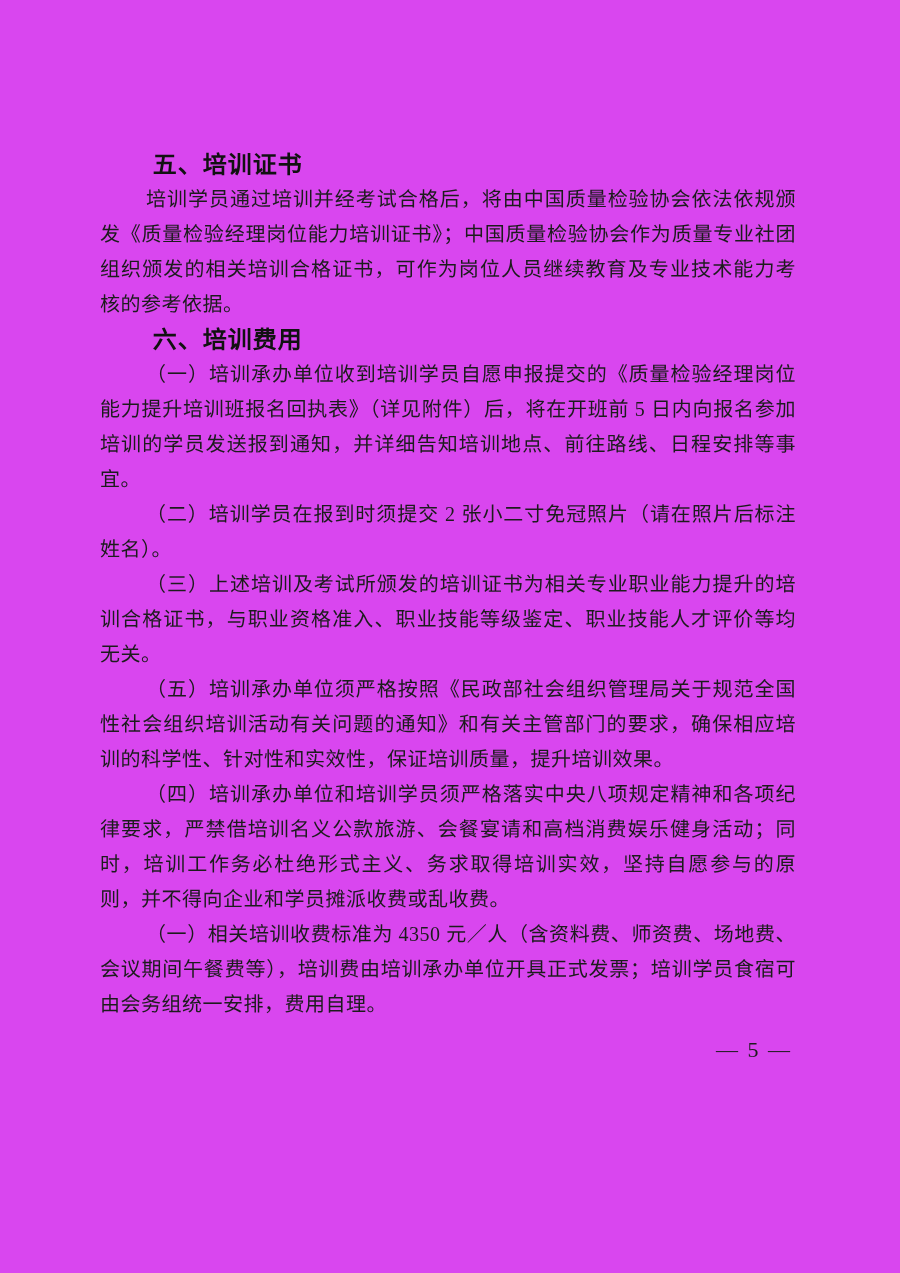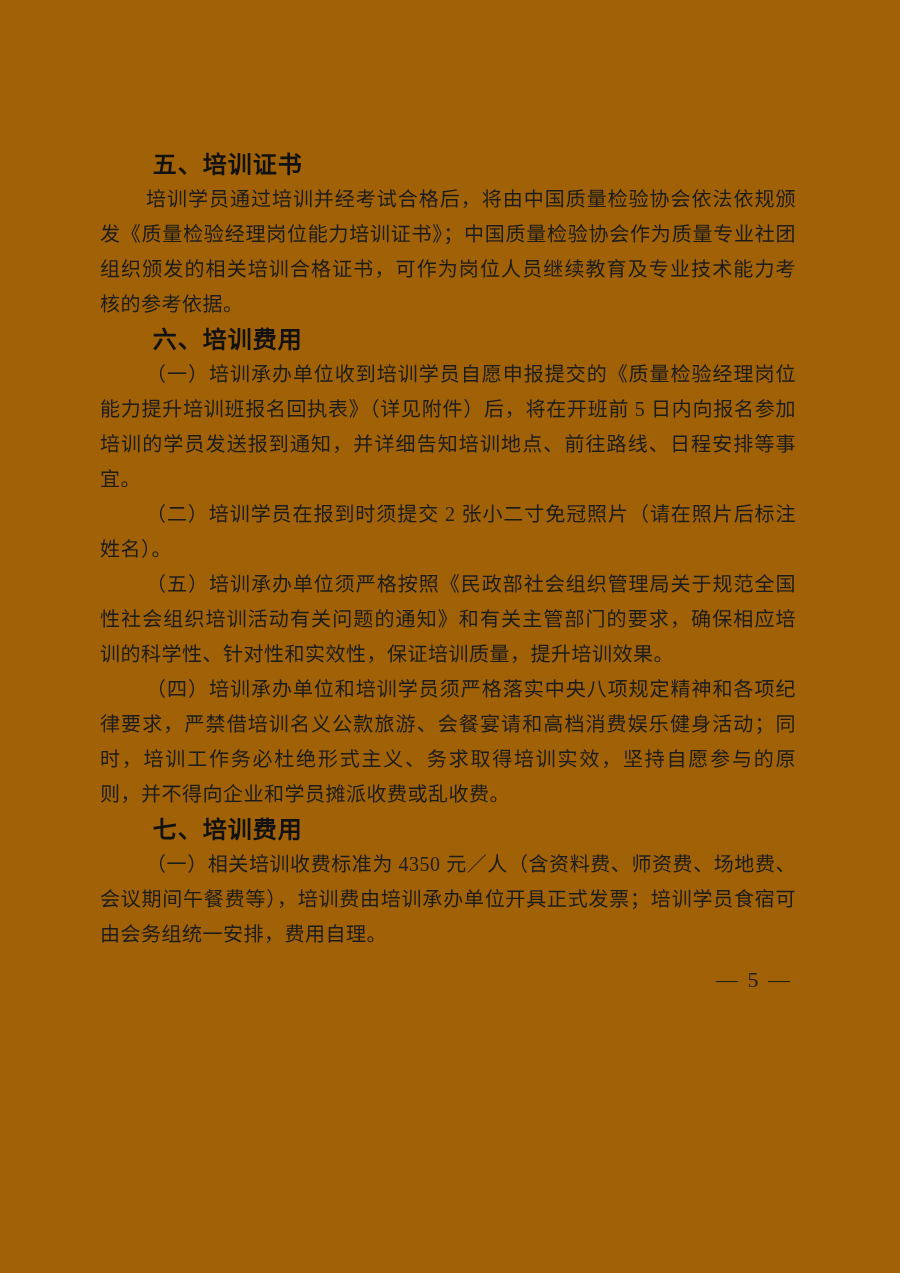--- a/index.html
+++ b/index.html
@@ -13,7 +13,7 @@
     width: 900px;
     height: 1273px;
     margin: 0 auto;
-    background: #a16207;
+    background: #d946ef;
     color: #1c1c1c;
     padding: 147px 104px 0 100px;
     overflow: hidden;

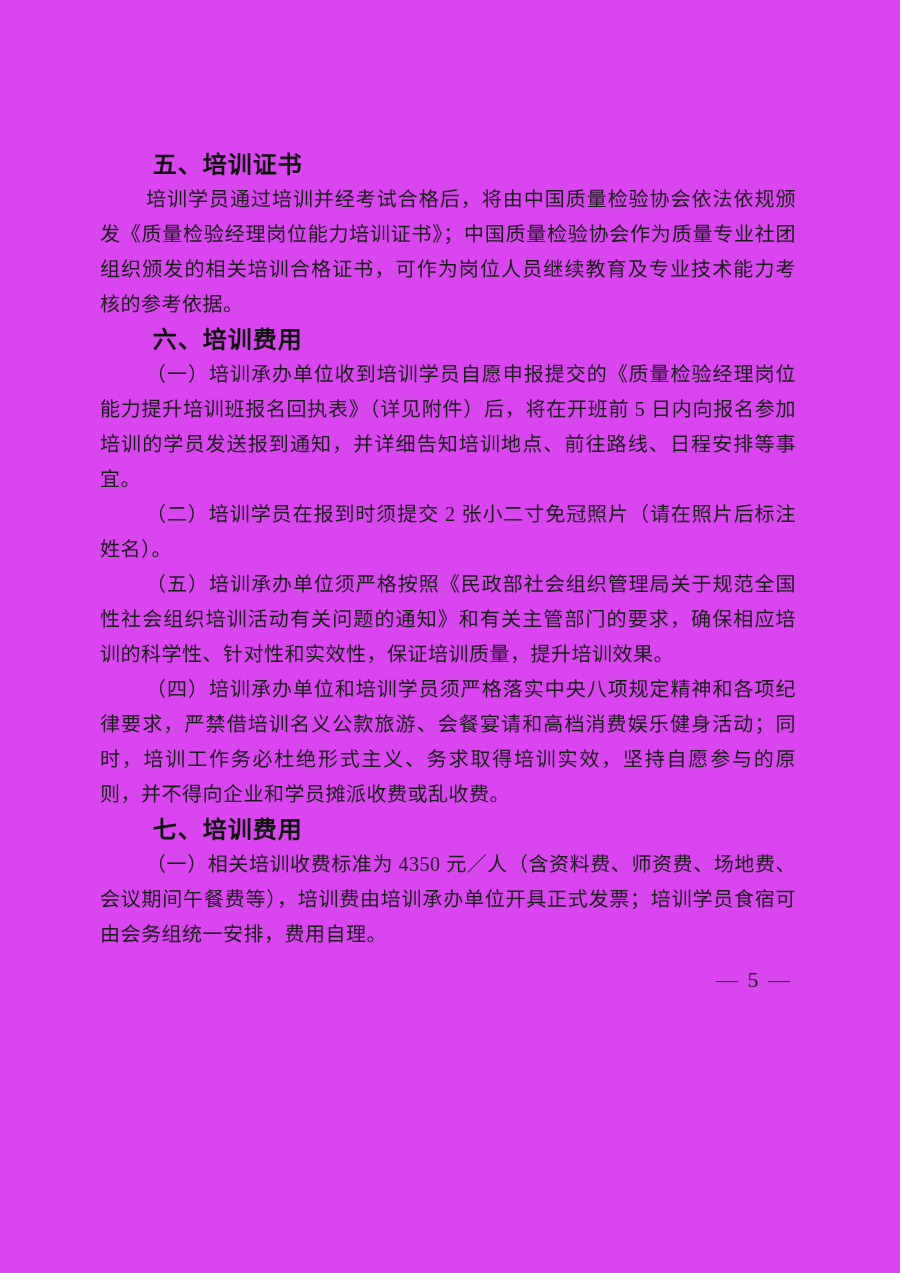--- a/index.html
+++ b/index.html
@@ -61,6 +61,7 @@
   <h2 class="section-heading">六、培训费用</h2>
   <p class="body-para">（一）培训承办单位收到培训学员自愿申报提交的《质量检验经理岗位能力提升培训班报名回执表》（详见附件）后，将在开班前 5 日内向报名参加培训的学员发送报到通知，并详细告知培训地点、前往路线、日程安排等事宜。</p>
   <p class="body-para">（二）培训学员在报到时须提交 2 张小二寸免冠照片（请在照片后标注姓名）。</p>
+  <p class="body-para">（三）上述培训及考试所颁发的培训证书为相关专业职业能力提升的培训合格证书，与职业资格准入、职业技能等级鉴定、职业技能人才评价等均无关。</p>
   <p class="body-para">（五）培训承办单位须严格按照《民政部社会组织管理局关于规范全国性社会组织培训活动有关问题的通知》和有关主管部门的要求，确保相应培训的科学性、针对性和实效性，保证培训质量，提升培训效果。</p>
   <p class="body-para">（四）培训承办单位和培训学员须严格落实中央八项规定精神和各项纪律要求，严禁借培训名义公款旅游、会餐宴请和高档消费娱乐健身活动；同时，培训工作务必杜绝形式主义、务求取得培训实效，坚持自愿参与的原则，并不得向企业和学员摊派收费或乱收费。</p>
 

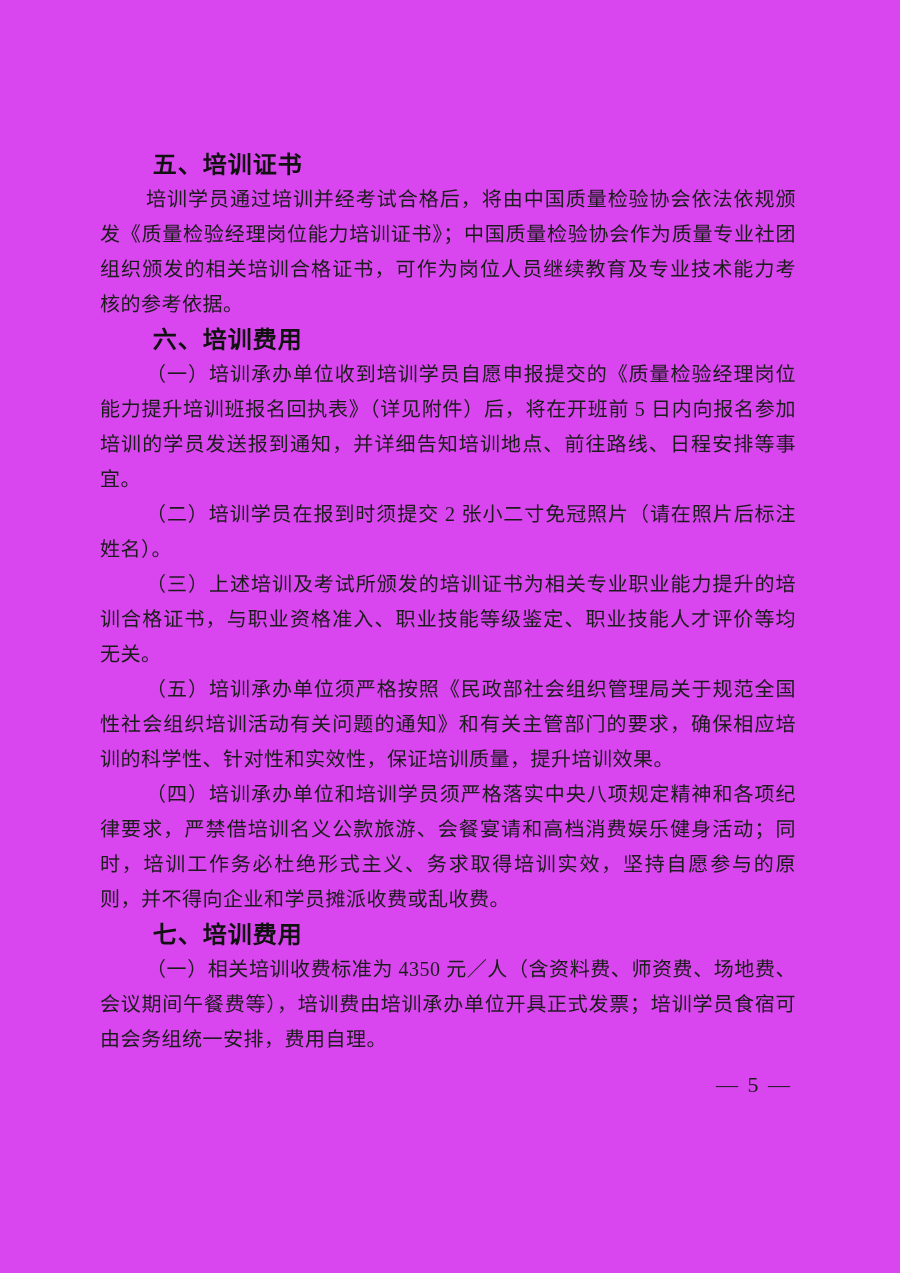--- a/index.html
+++ b/index.html
@@ -65,7 +65,6 @@
   <p class="body-para">（五）培训承办单位须严格按照《民政部社会组织管理局关于规范全国性社会组织培训活动有关问题的通知》和有关主管部门的要求，确保相应培训的科学性、针对性和实效性，保证培训质量，提升培训效果。</p>
   <p class="body-para">（四）培训承办单位和培训学员须严格落实中央八项规定精神和各项纪律要求，严禁借培训名义公款旅游、会餐宴请和高档消费娱乐健身活动；同时，培训工作务必杜绝形式主义、务求取得培训实效，坚持自愿参与的原则，并不得向企业和学员摊派收费或乱收费。</p>
 
-  <h2 class="section-heading">七、培训费用</h2>
   <p class="body-para">（一）相关培训收费标准为 4350 元／人（含资料费、师资费、场地费、会议期间午餐费等），培训费由培训承办单位开具正式发票；培训学员食宿可由会务组统一安排，费用自理。</p>
 
   <div class="page-footer">— 5 —</div>

